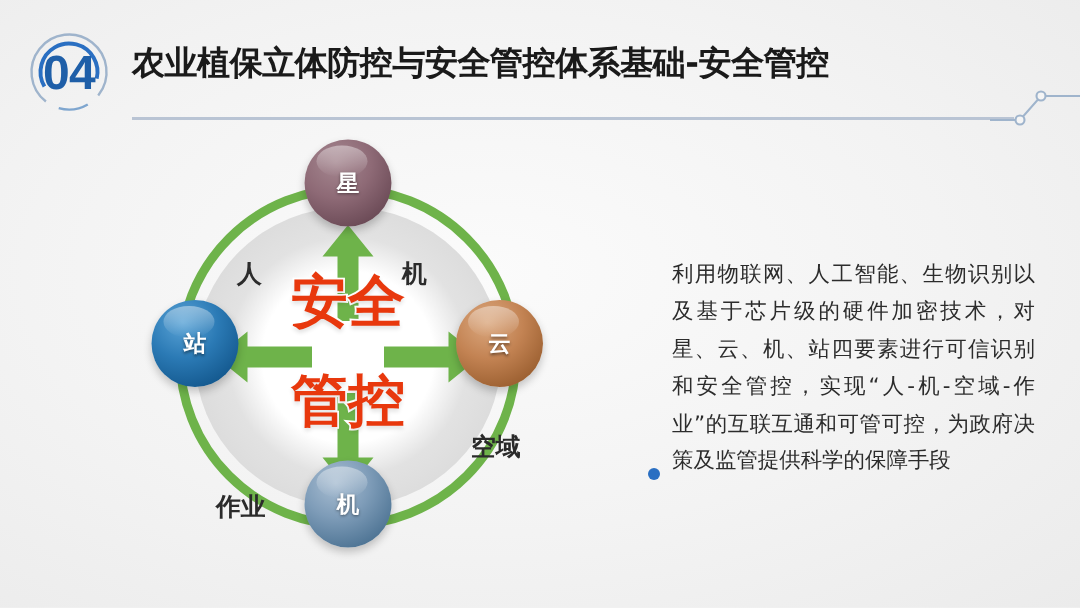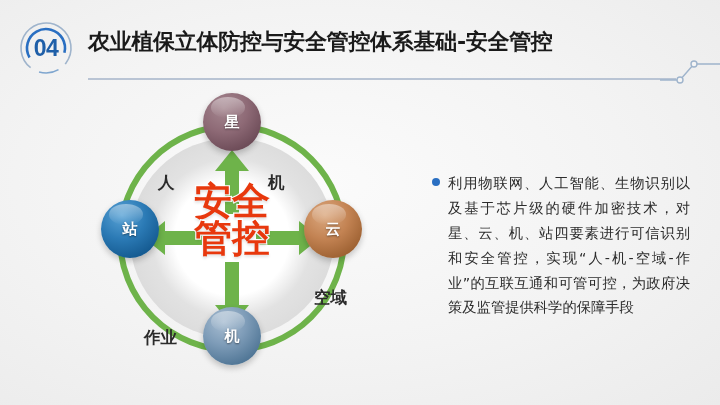--- a/index.html
+++ b/index.html
@@ -46,7 +46,7 @@
     display: flex;
     align-items: center;
     justify-content: center;
-    font-size: 23px;
+    font-size: 32px;
     font-weight: bold;
     color: #1f5fa8;
     letter-spacing: -0.5px;

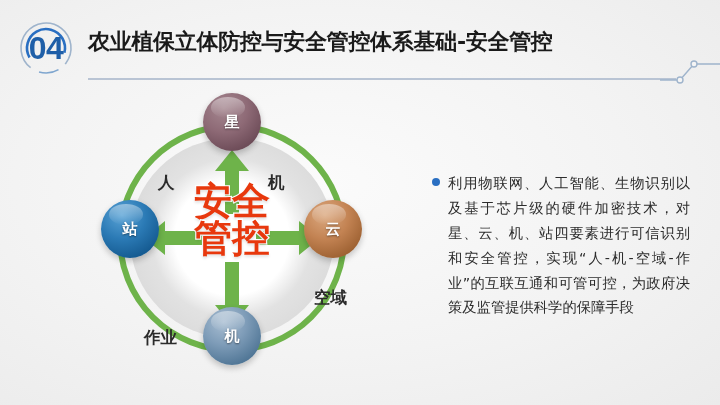--- a/index.html
+++ b/index.html
@@ -182,7 +182,7 @@
     top: 171px;
     width: 258px;
   }
-  .bullet-row { display: flex; align-items: flex-start; }
+  .bullet-row { display: flex; align-items: flex-end; }
   .bullet-dot {
     flex: 0 0 auto;
     width: 8px;

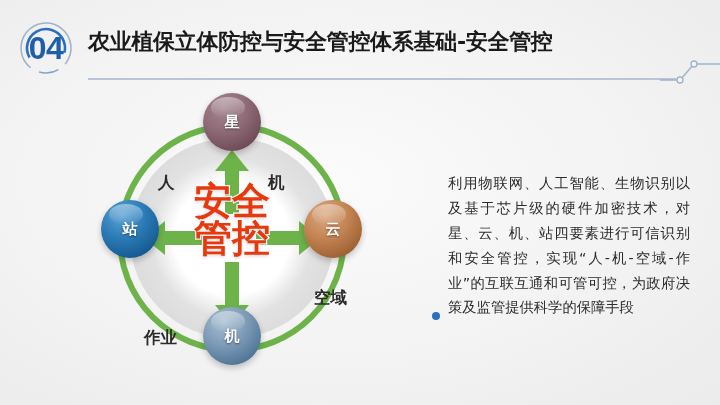--- a/index.html
+++ b/index.html
@@ -160,7 +160,7 @@
     paint-order: stroke fill;
     text-shadow: 0 2px 3px rgba(0,0,0,0.12);
   }
-  .center-text .l2 { display: block; }
+  .center-text .l2 { display: block; margin-top: 29px; }
 
   .corner {
     position: absolute;

